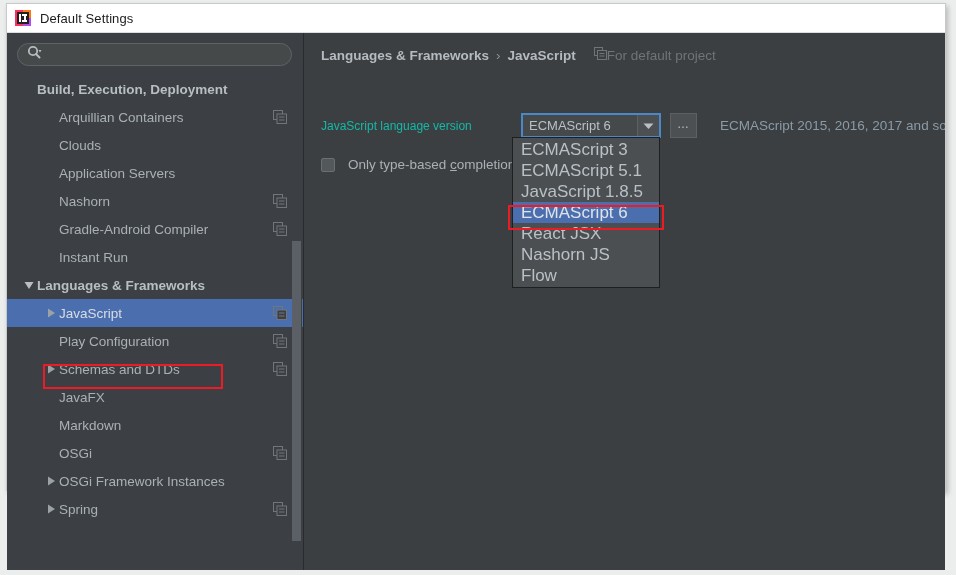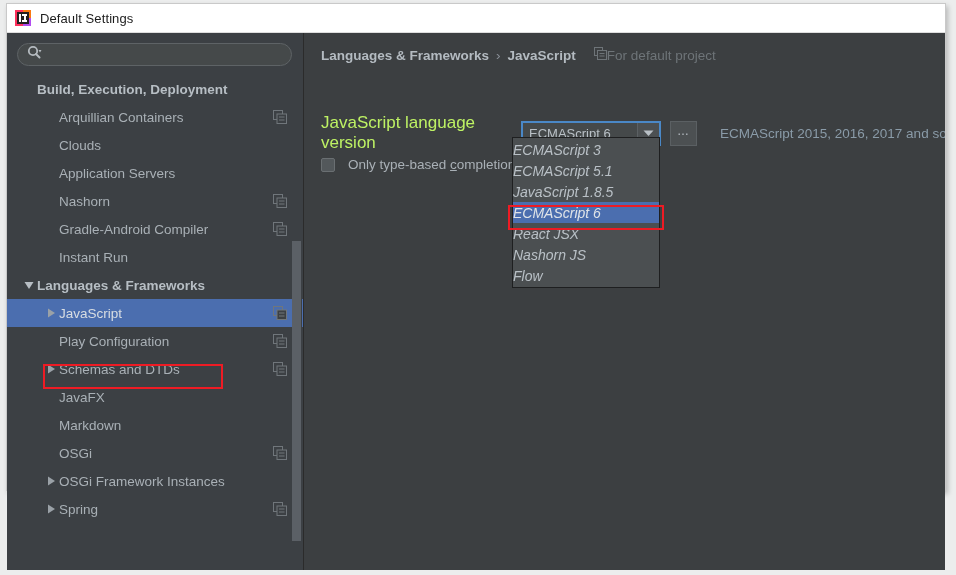--- a/index.html
+++ b/index.html
@@ -160,7 +160,7 @@
     display: flex; align-items: center;
   }
   #version-label {
-    color: #bef264; font-size: 17px;
+    color: #14b8a6; font-size: 12px;
     width: 200px; flex: none;
   }
   #combo {

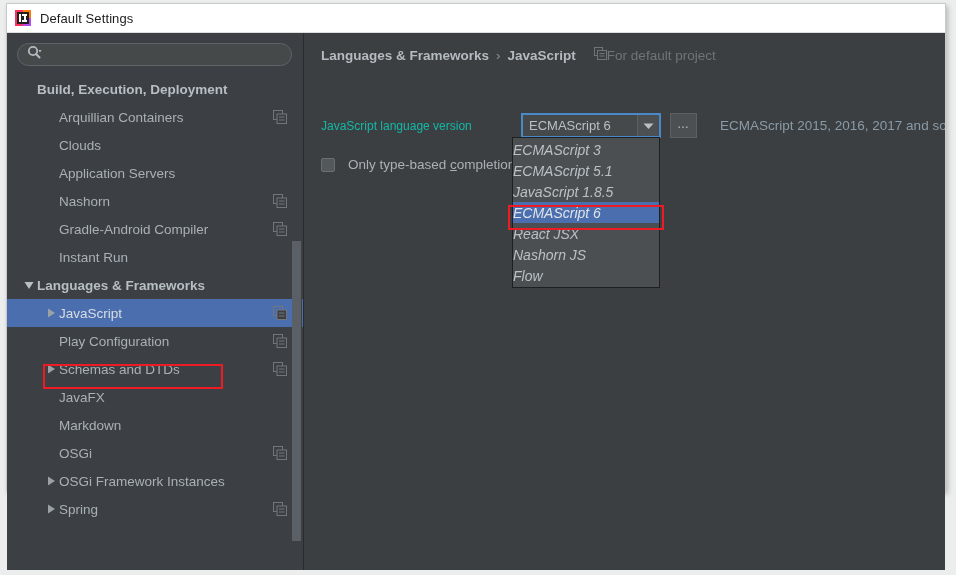--- a/index.html
+++ b/index.html
@@ -227,9 +227,9 @@
   .dd-item {
     height: 21px;
     display: flex; align-items: center;
-    color: #b9c0c6; font-size: 14px;
+    padding-left: 8px;
+    color: #b9c0c6; font-size: 17px;
     white-space: nowrap;
-    font-style: italic;
   }
   .dd-item.sel { background: #4b6eaf; color: #dfe3e7; }
   #dd-annot {

